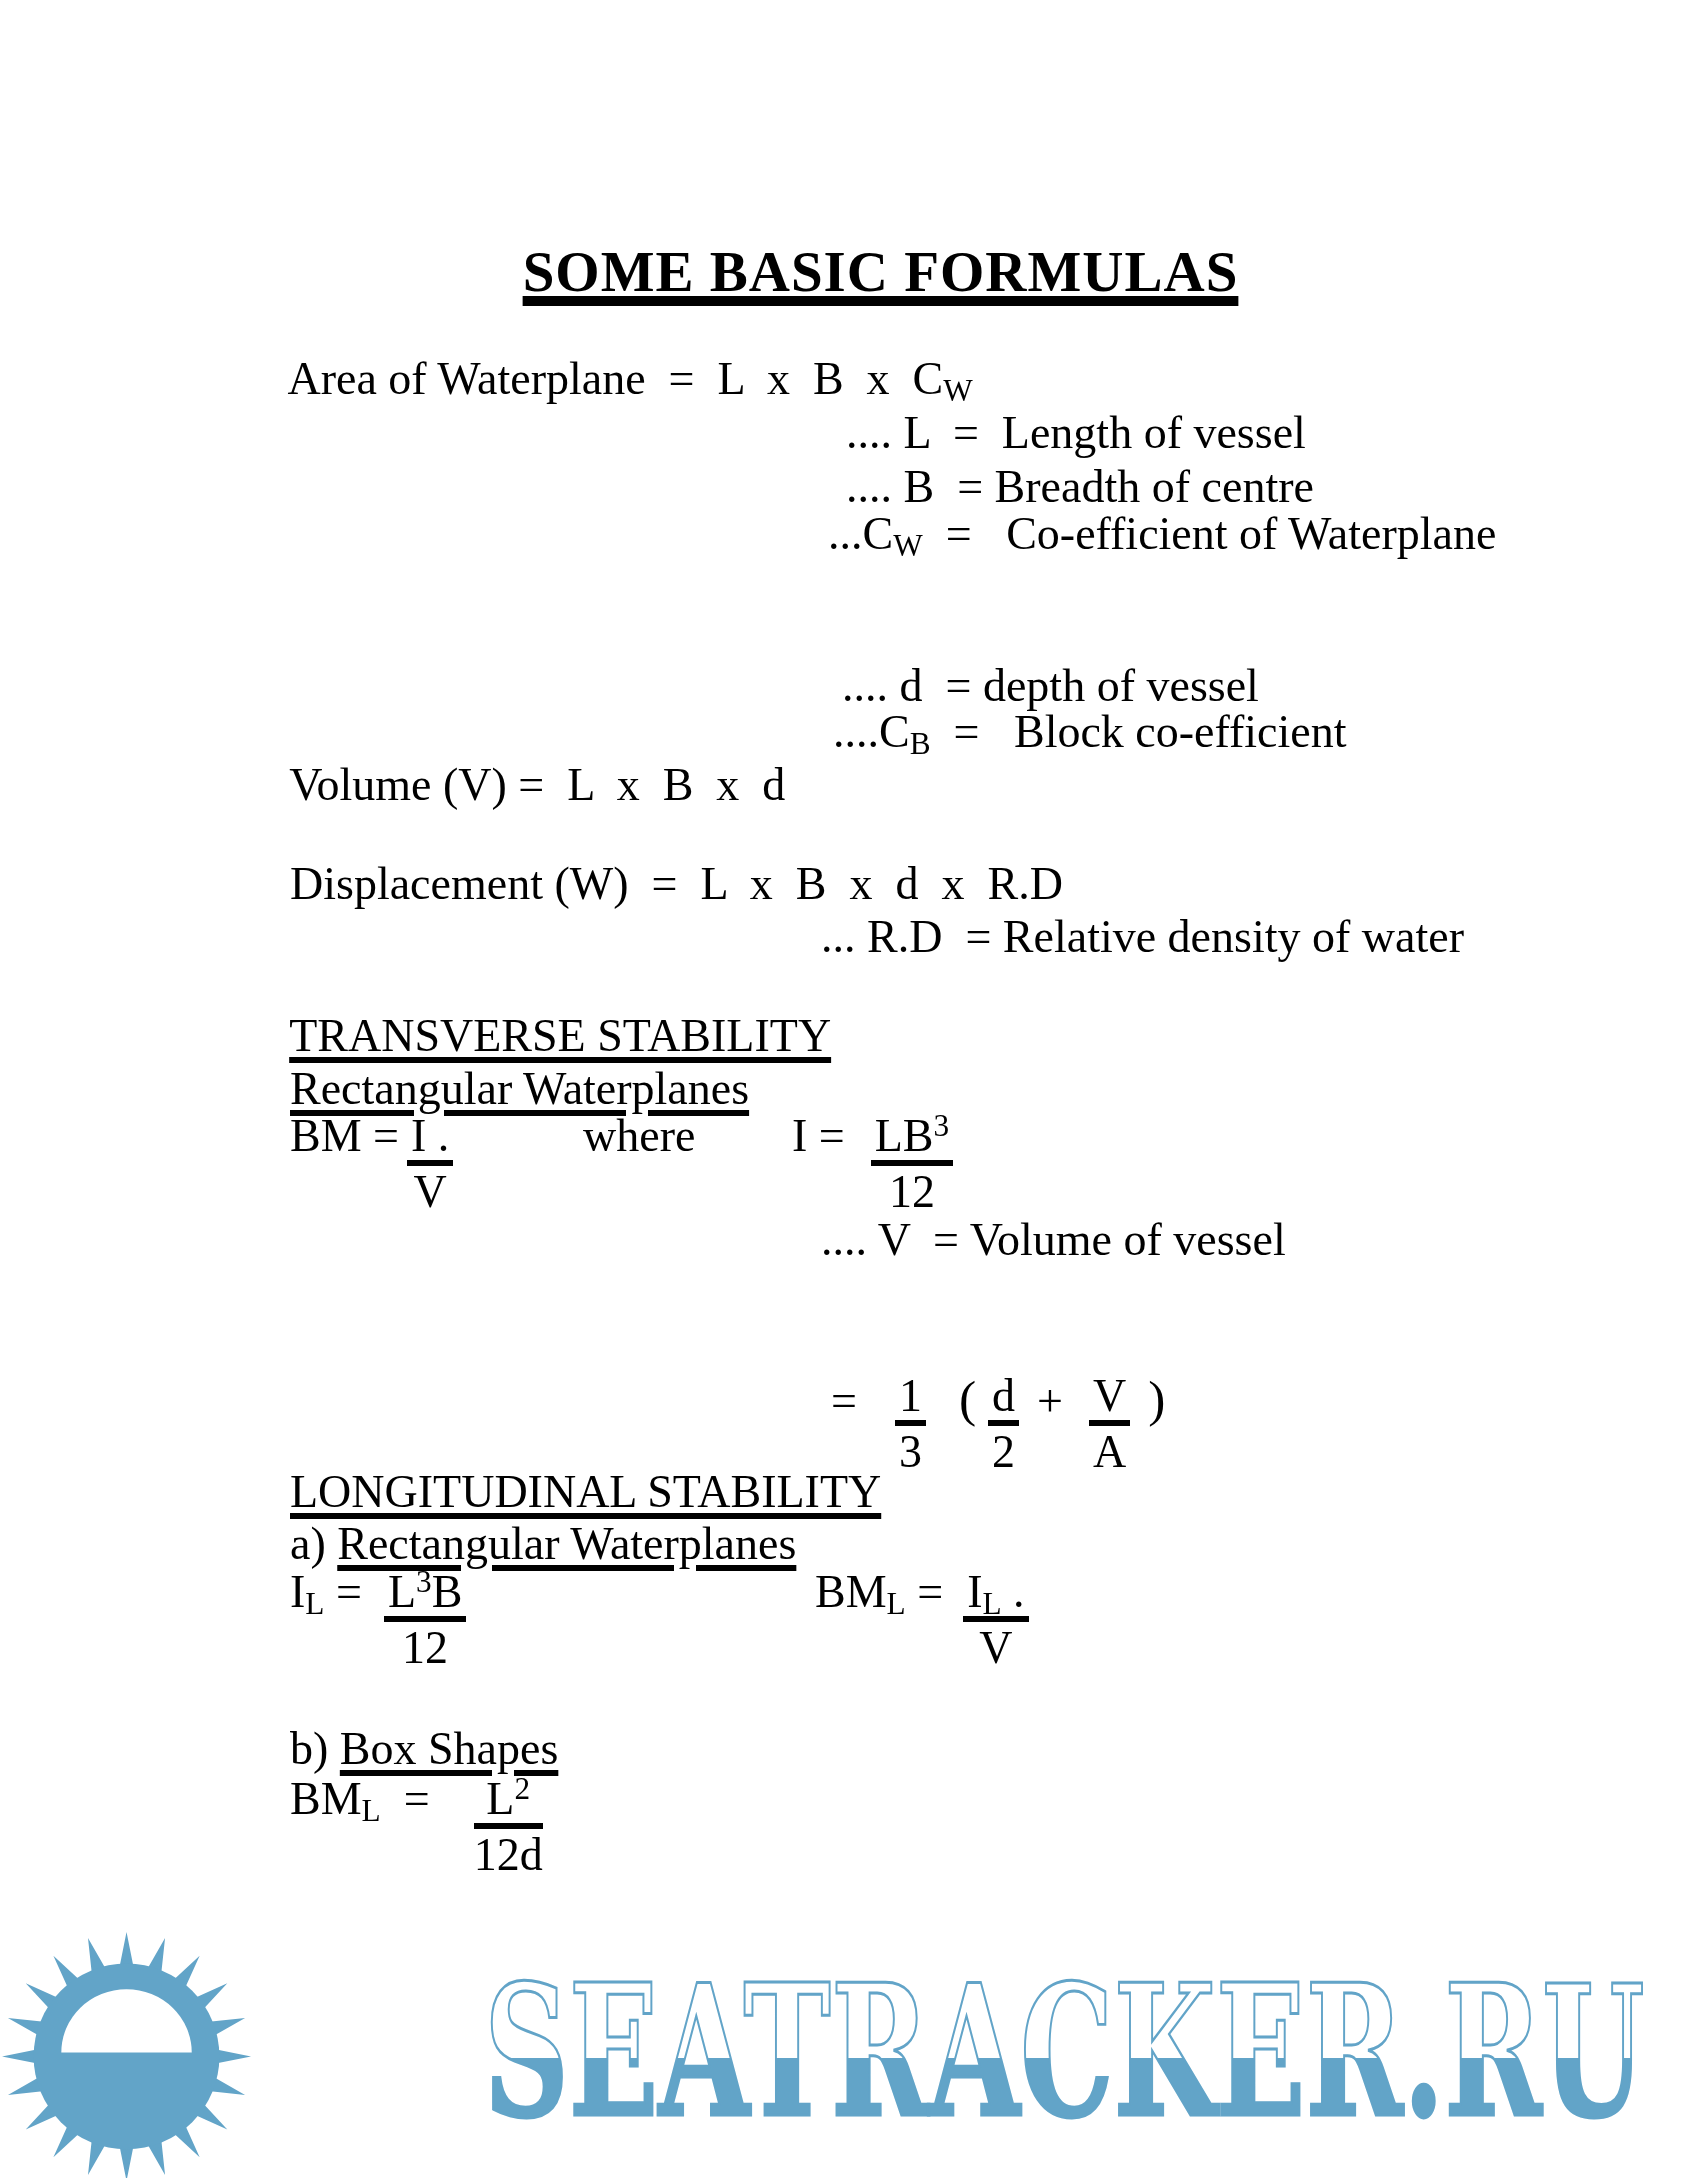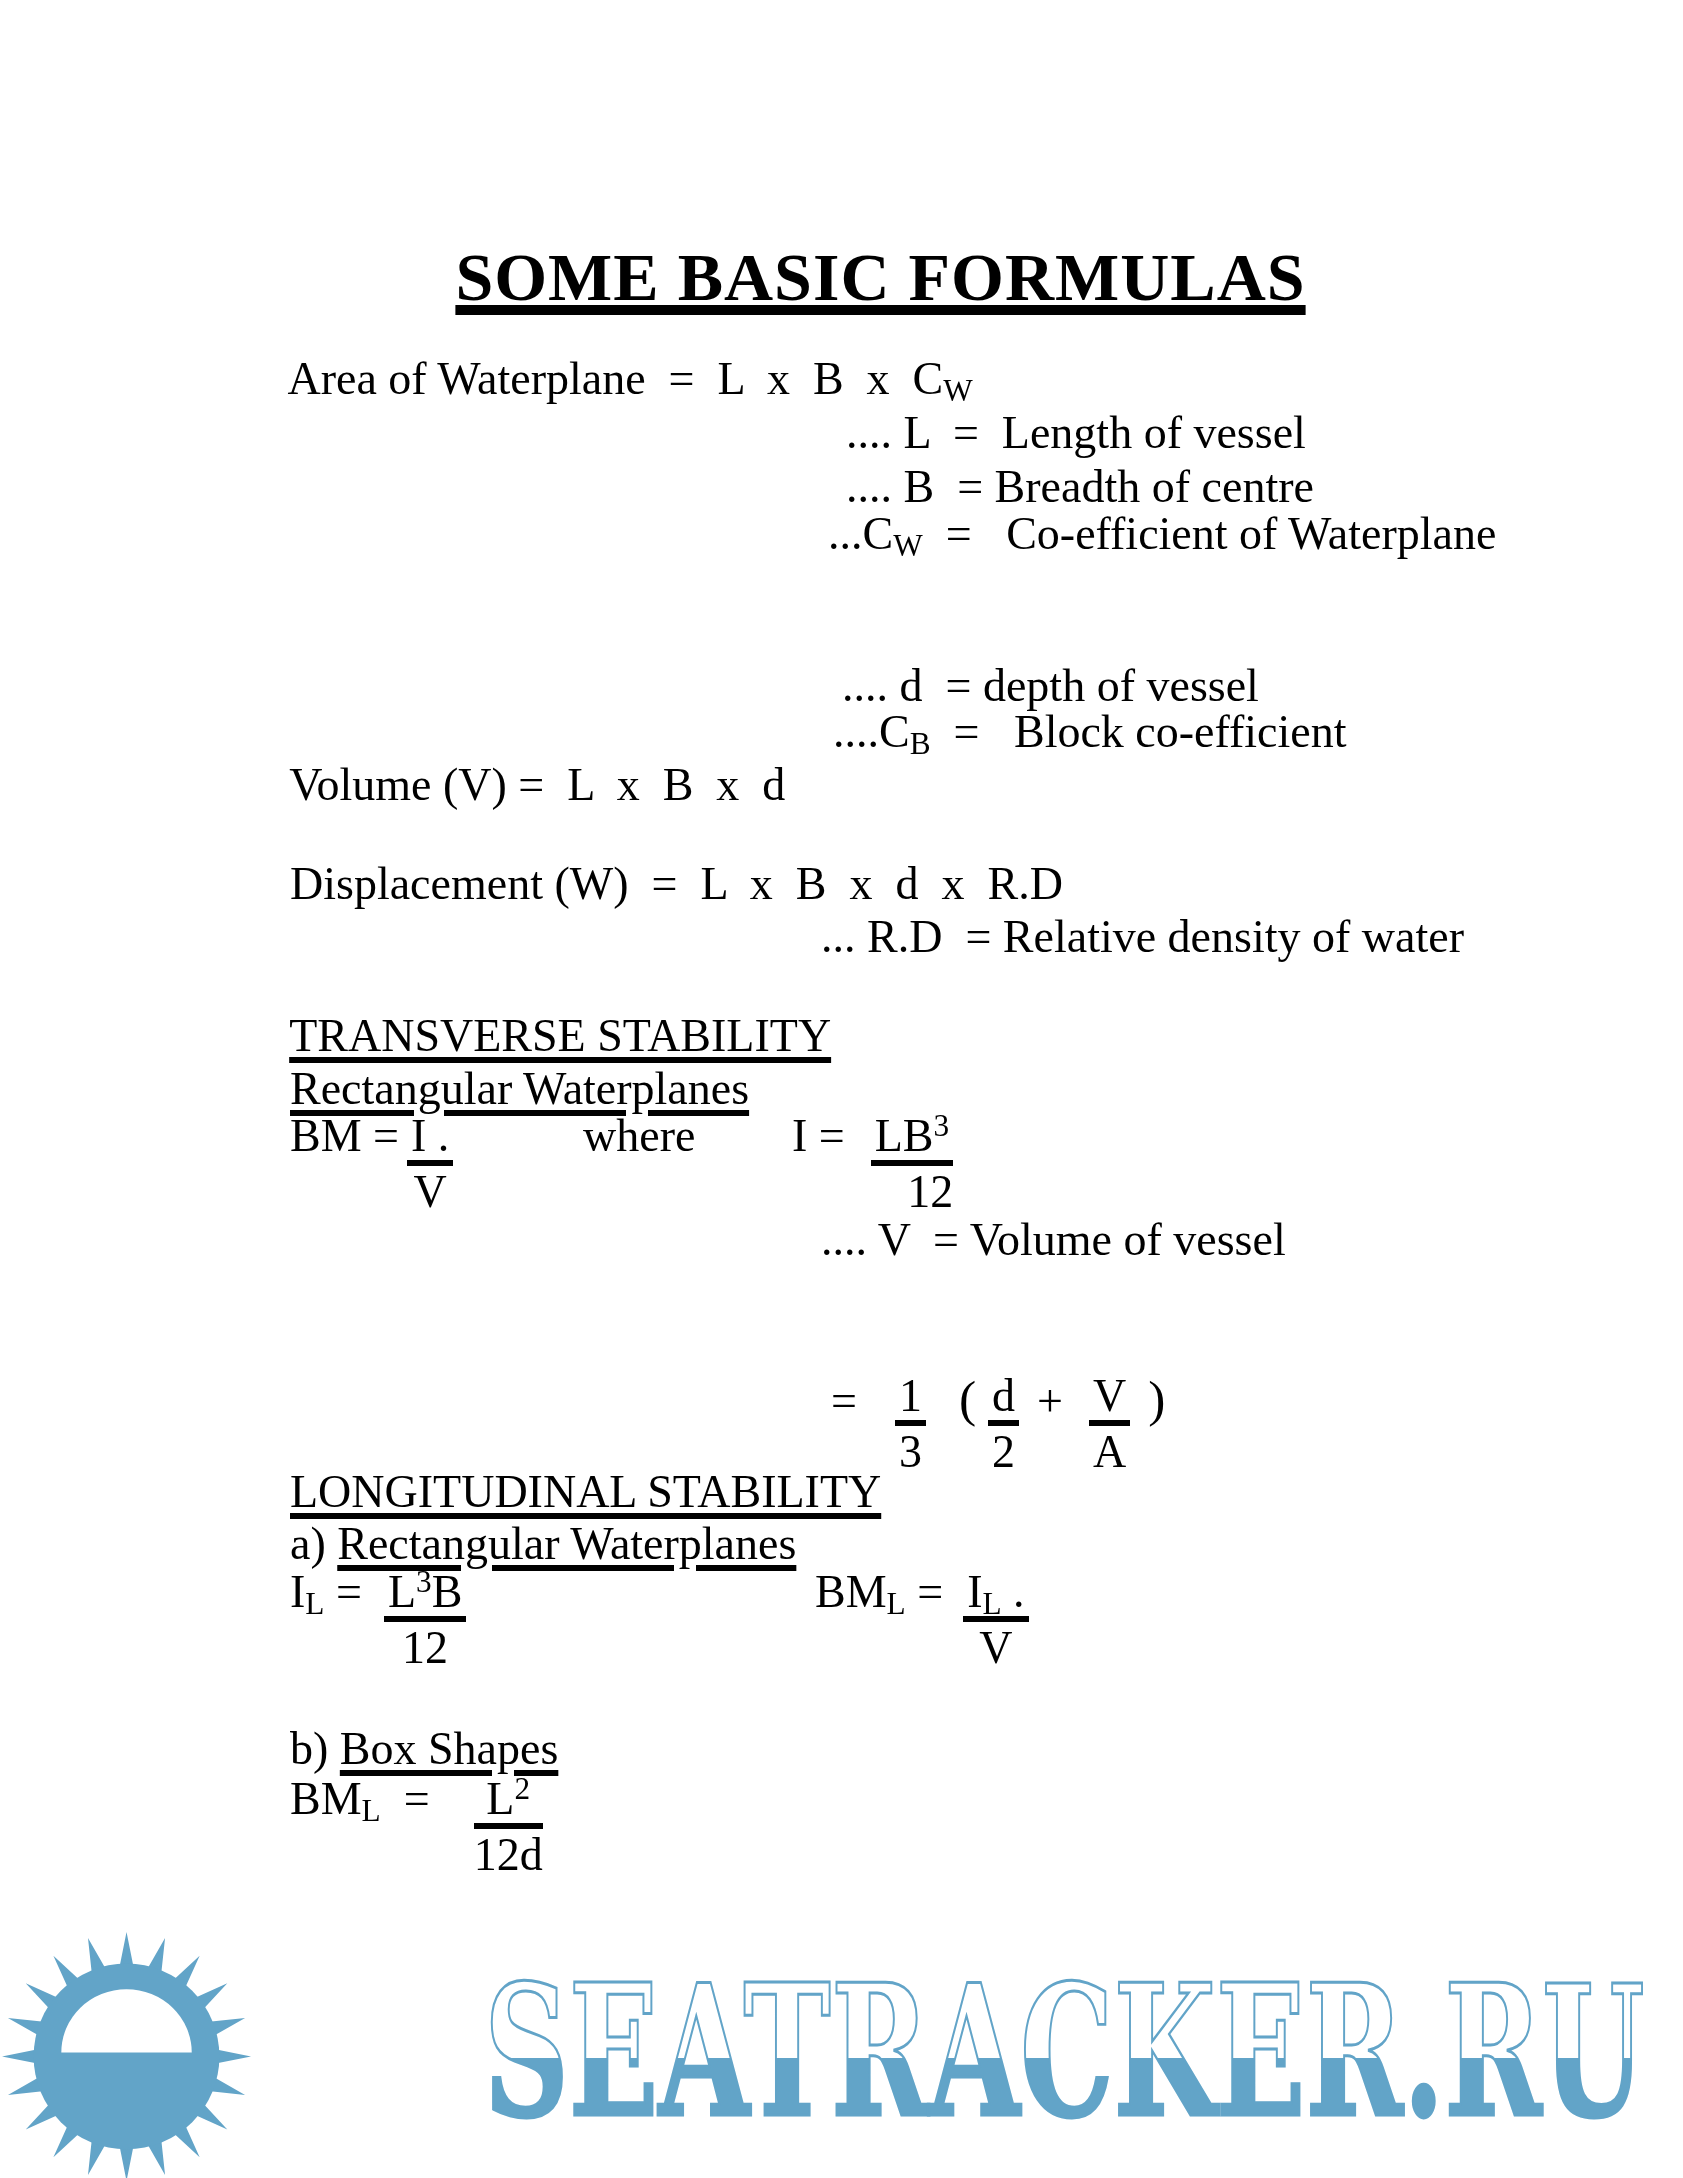--- a/index.html
+++ b/index.html
@@ -12,7 +12,7 @@
   }
   .line { position:absolute; white-space:pre; line-height:1; }
   .title {
-    font-size:68px; font-weight:bold; letter-spacing:1px;
+    font-size:57px; font-weight:bold; letter-spacing:1px;
     text-decoration:underline; text-decoration-thickness:10px; text-underline-offset:5px;
   }
   .u { text-decoration:underline; text-decoration-thickness:6px; text-underline-offset:6px; }

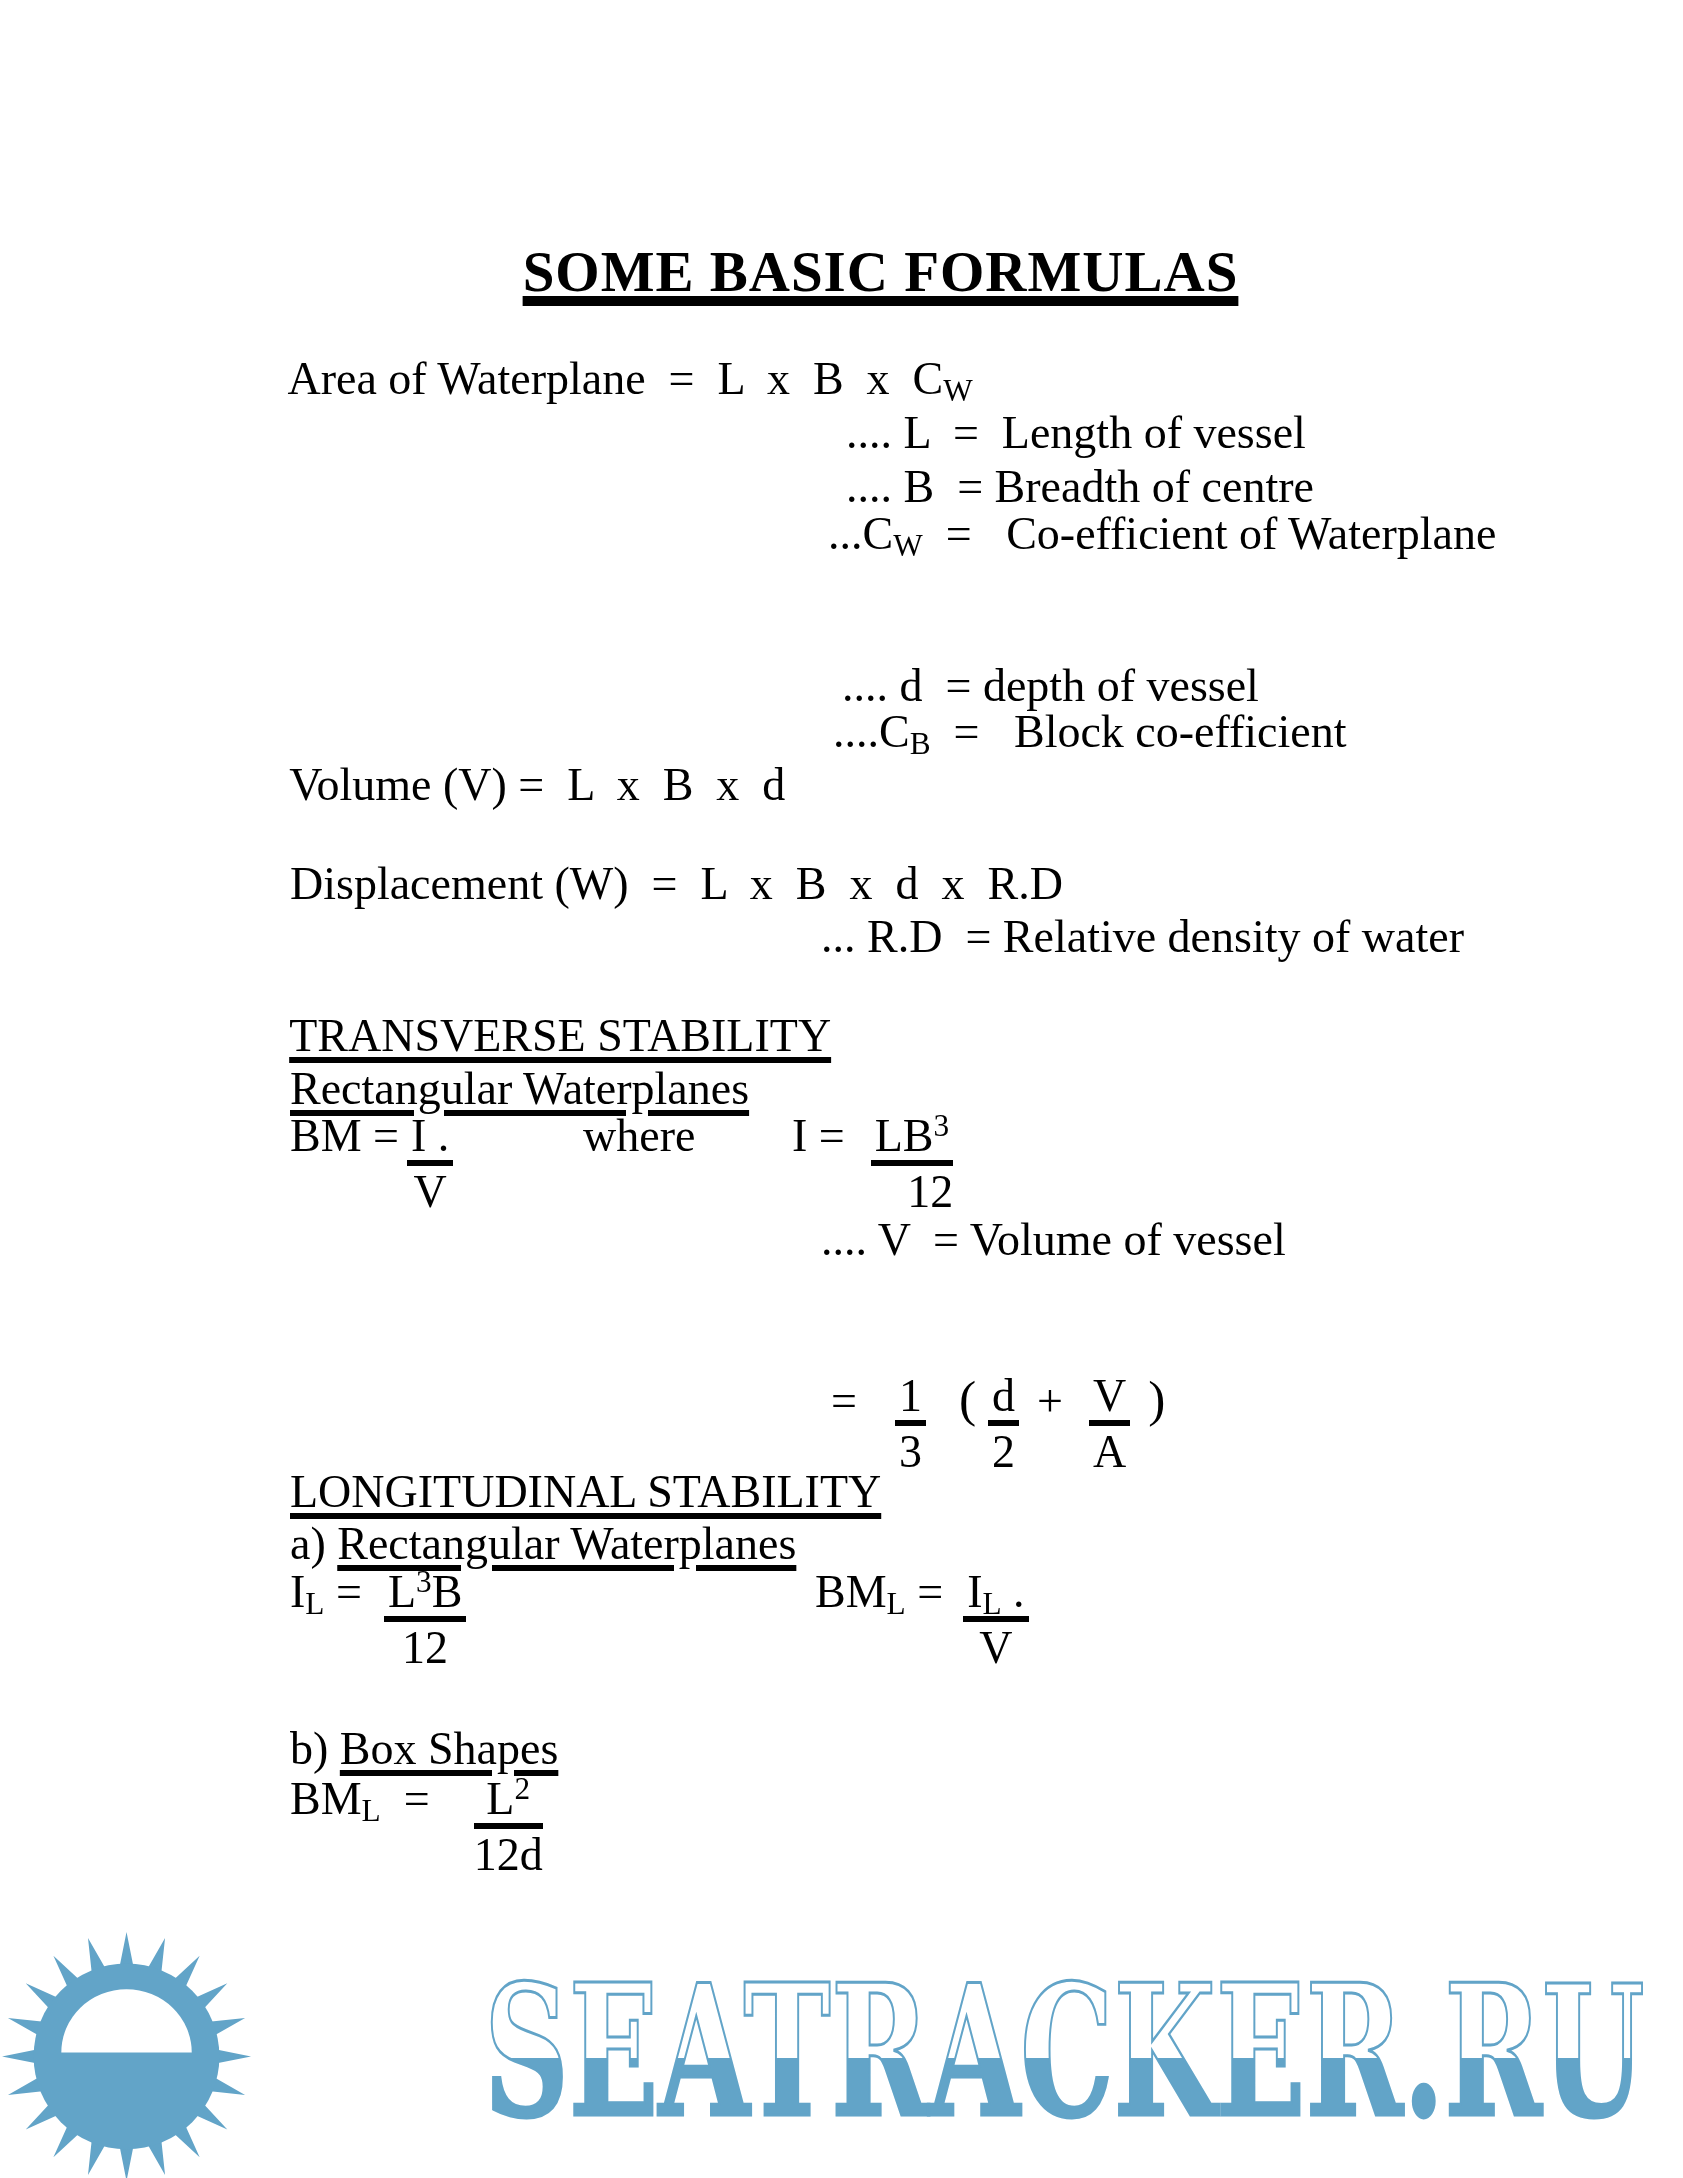--- a/index.html
+++ b/index.html
@@ -77,7 +77,7 @@
     <span>where</span>
   </div>
   <div class="line" style="left:746px; top:1067px;">
-    <span>I =</span><span class="frac" style="margin-left:26px;text-align:right;"><span class="num"><span>LB</span><sup>3</sup></span><span class="den">12</span></span>
+    <span>I =</span><span class="frac" style="margin-left:26px;"><span class="num"><span>LB</span><sup>3</sup></span><span class="den">12</span></span>
   </div>
 
   <div class="line" style="left:775px; top:1171px;">

